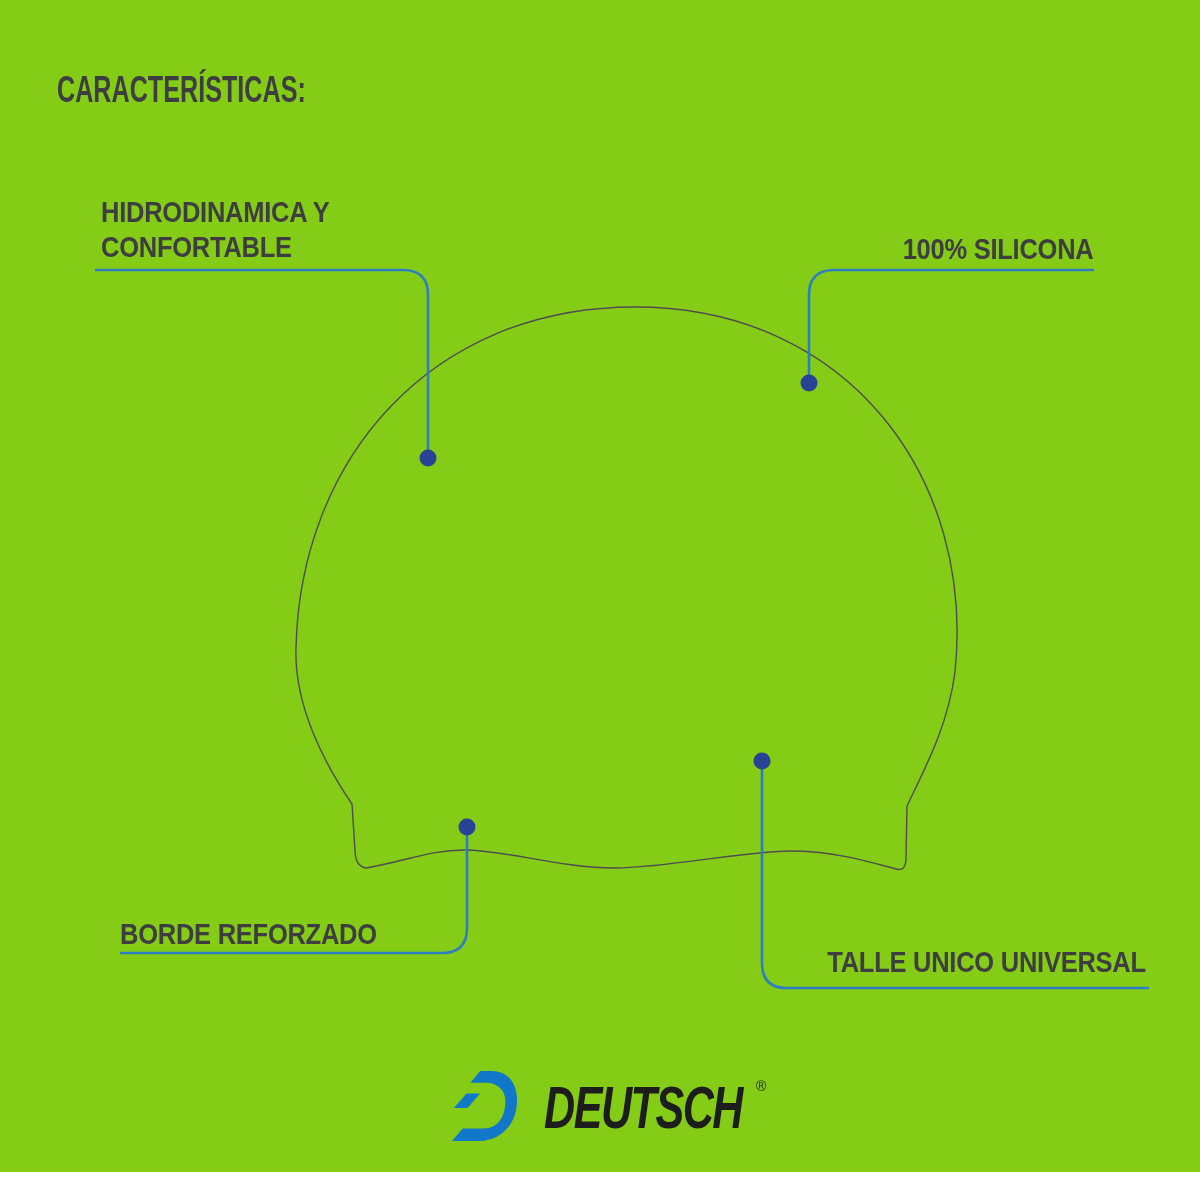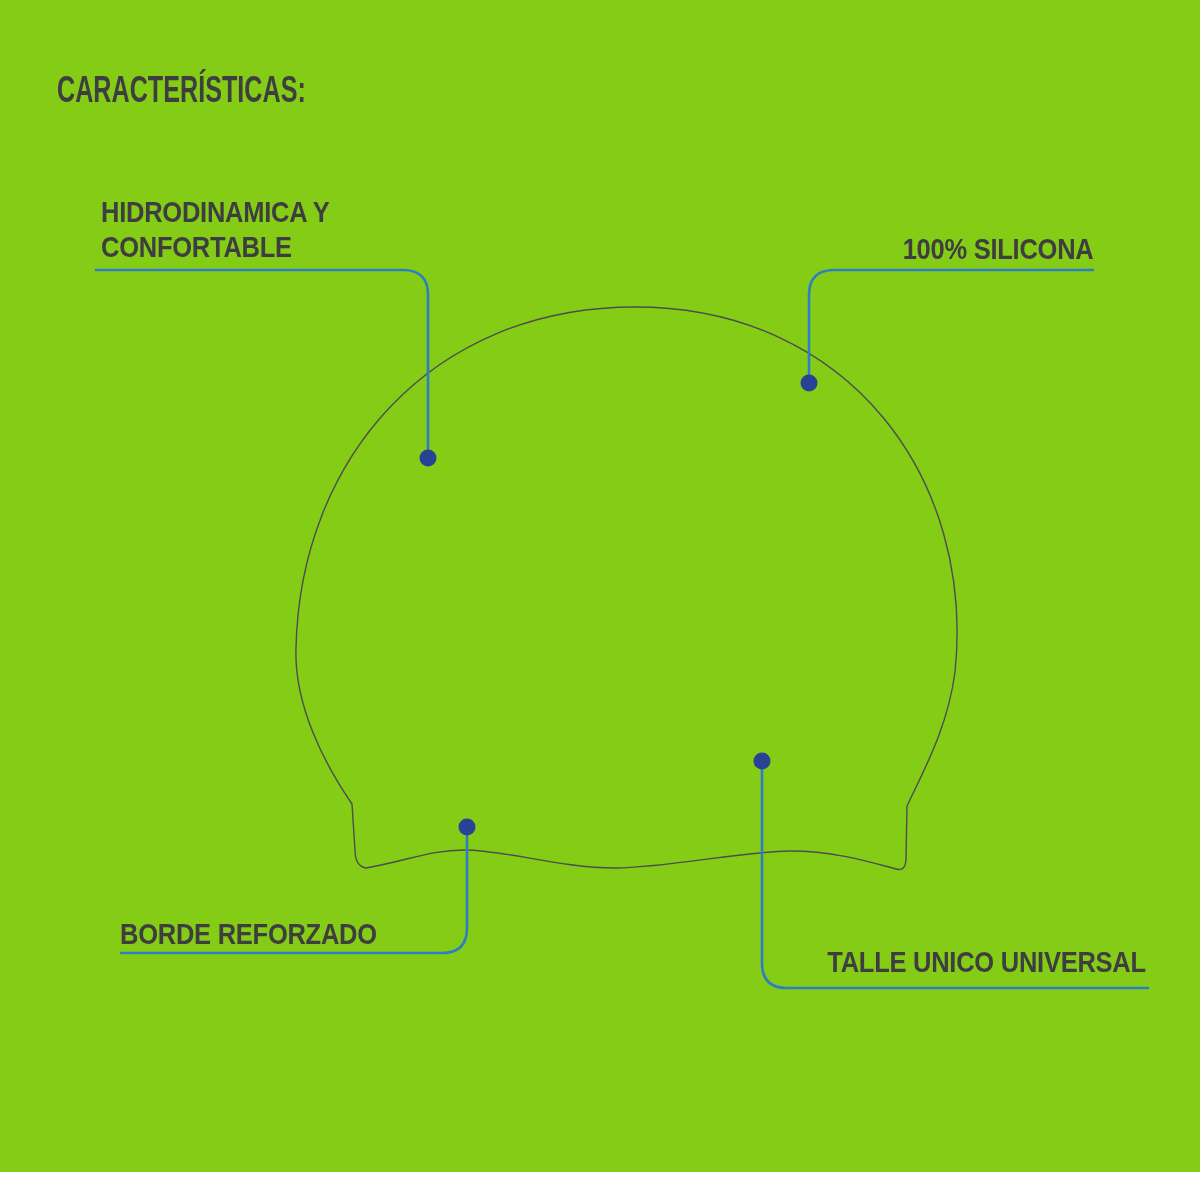--- a/index.html
+++ b/index.html
@@ -125,6 +125,20 @@
     <div>TALLE UNICO UNIVERSAL</div>
   </div>
 
+  <div class="logo">
+    <svg class="logo-icon" viewBox="0 0 70 80" aria-hidden="true">
+      <path d="M 31 2 L 43 2
+               C 60 2 69 15 69 32
+               C 69 57 52 74 30 74
+               L 2 74 L 13 61 L 35 61
+               C 49 61 57 49 57 33
+               C 57 20 47 14 37 14
+               L 21 14 Z" fill="#1177c9"></path>
+      <path d="M 17 25 L 31 25 L 18 40 L 4 40 Z" fill="#1177c9"></path>
+    </svg>
+    <div class="wordmark">DEUTSCH</div>
+    <div class="reg-mark">®</div>
+  </div>
 
 </div>
 

